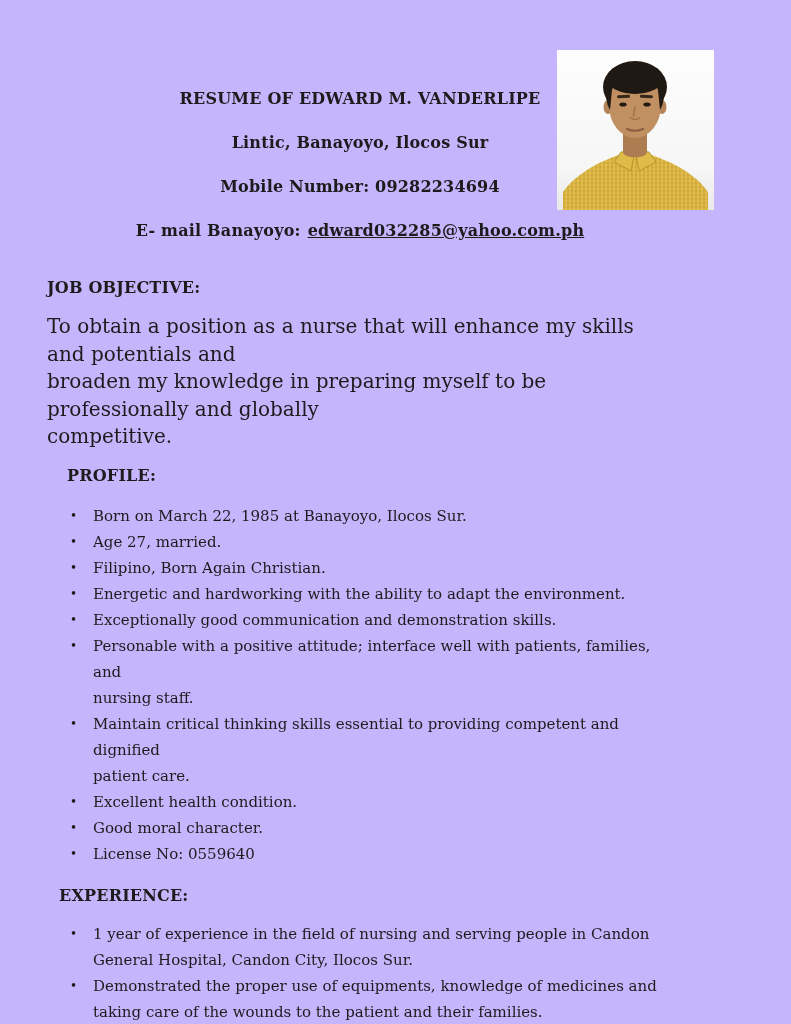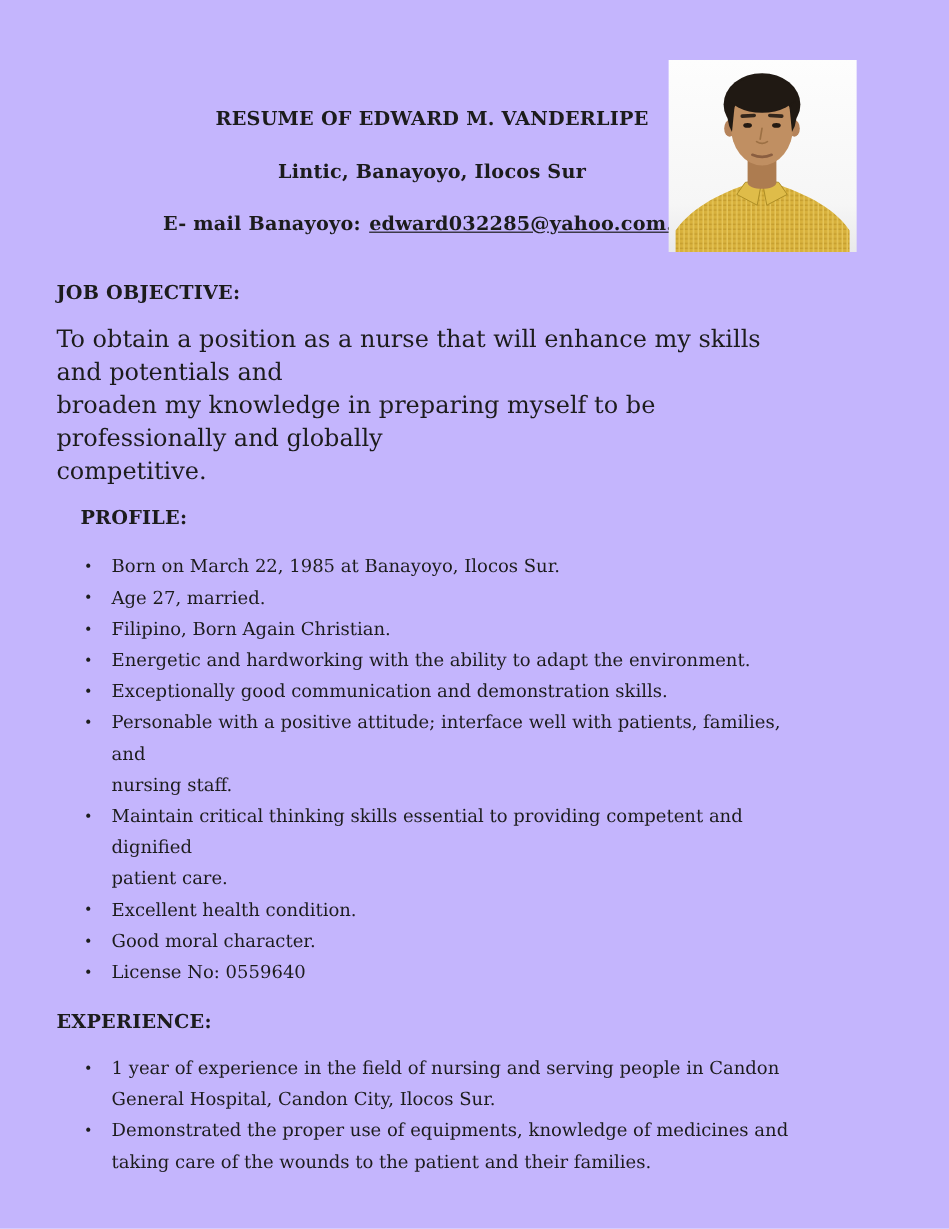--- a/index.html
+++ b/index.html
@@ -99,6 +99,7 @@
     <div class="header-block">
       <p class="hline">RESUME OF EDWARD M. VANDERLIPE</p>
       <p class="hline">Lintic, Banayoyo, Ilocos Sur</p>
+      <p class="hline">Mobile Number: 09282234694</p>
       <p class="hline"><span class="email-label">E- mail Banayoyo:</span><span class="email-link">edward032285@yahoo.com.ph</span></p>
     </div>
 

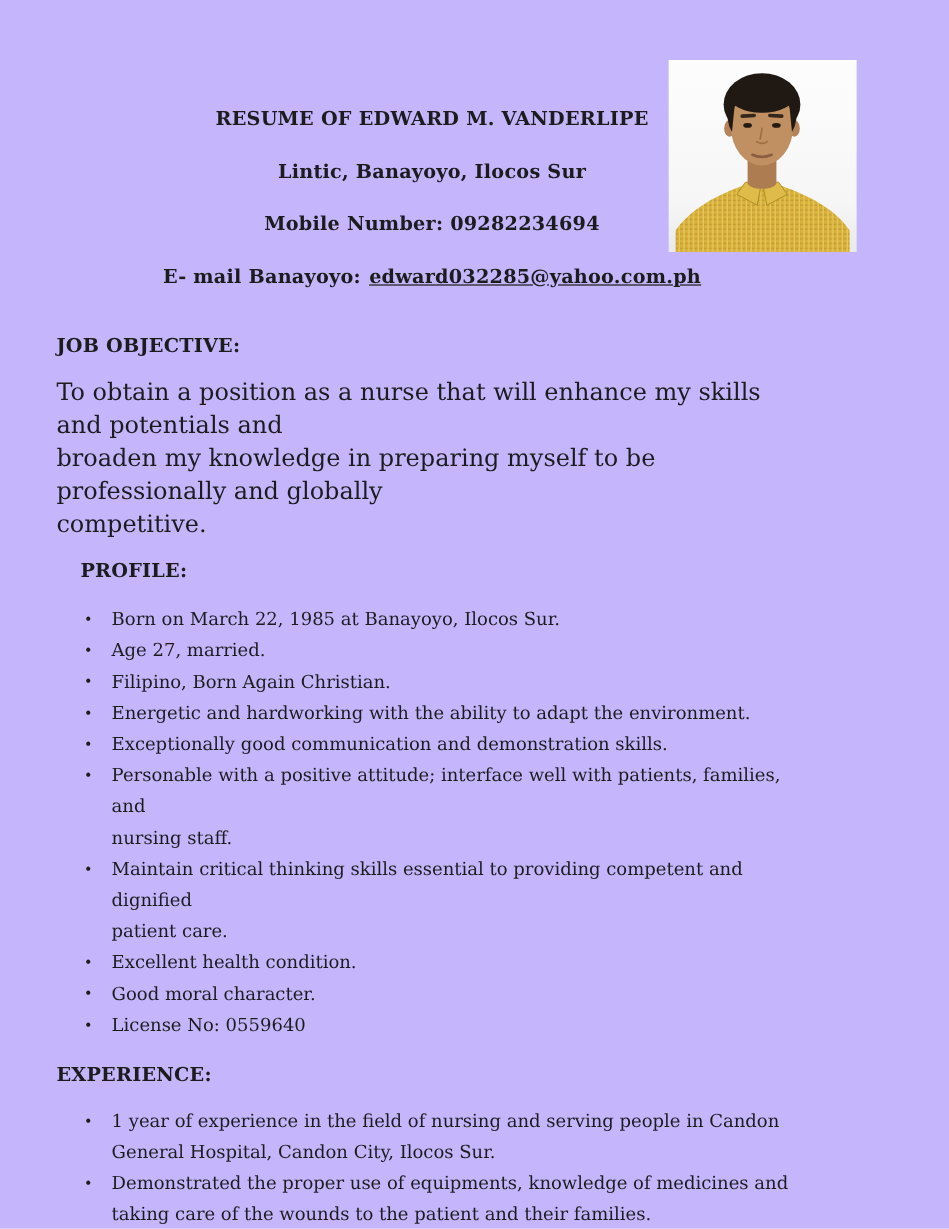--- a/index.html
+++ b/index.html
@@ -36,7 +36,7 @@
     white-space:pre-line;
   }
   .profile-heading{margin-top:16px;margin-left:20px;}
-  .experience-heading{margin-top:20px;}
+  .experience-heading{margin-top:20px;margin-left:12px;}
   ul.bullet-list{list-style:none;margin:18px 0 0 0;padding:0;}
   ul.exp-list{margin-top:16px;}
   ul.bullet-list li{

